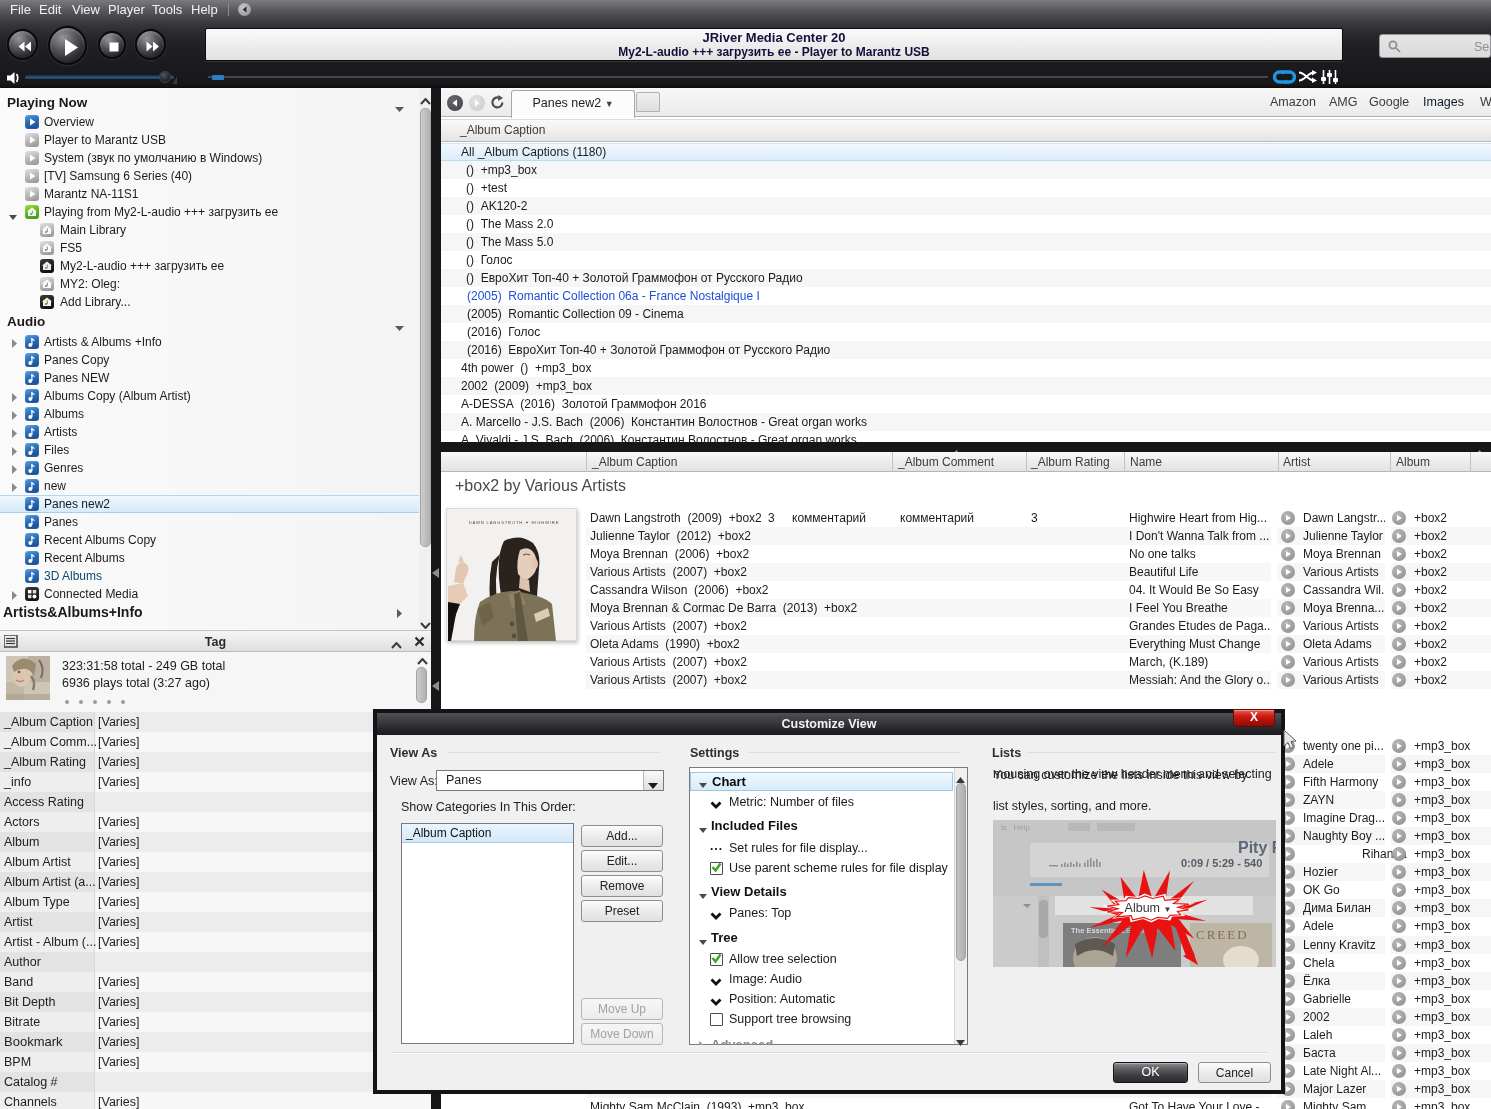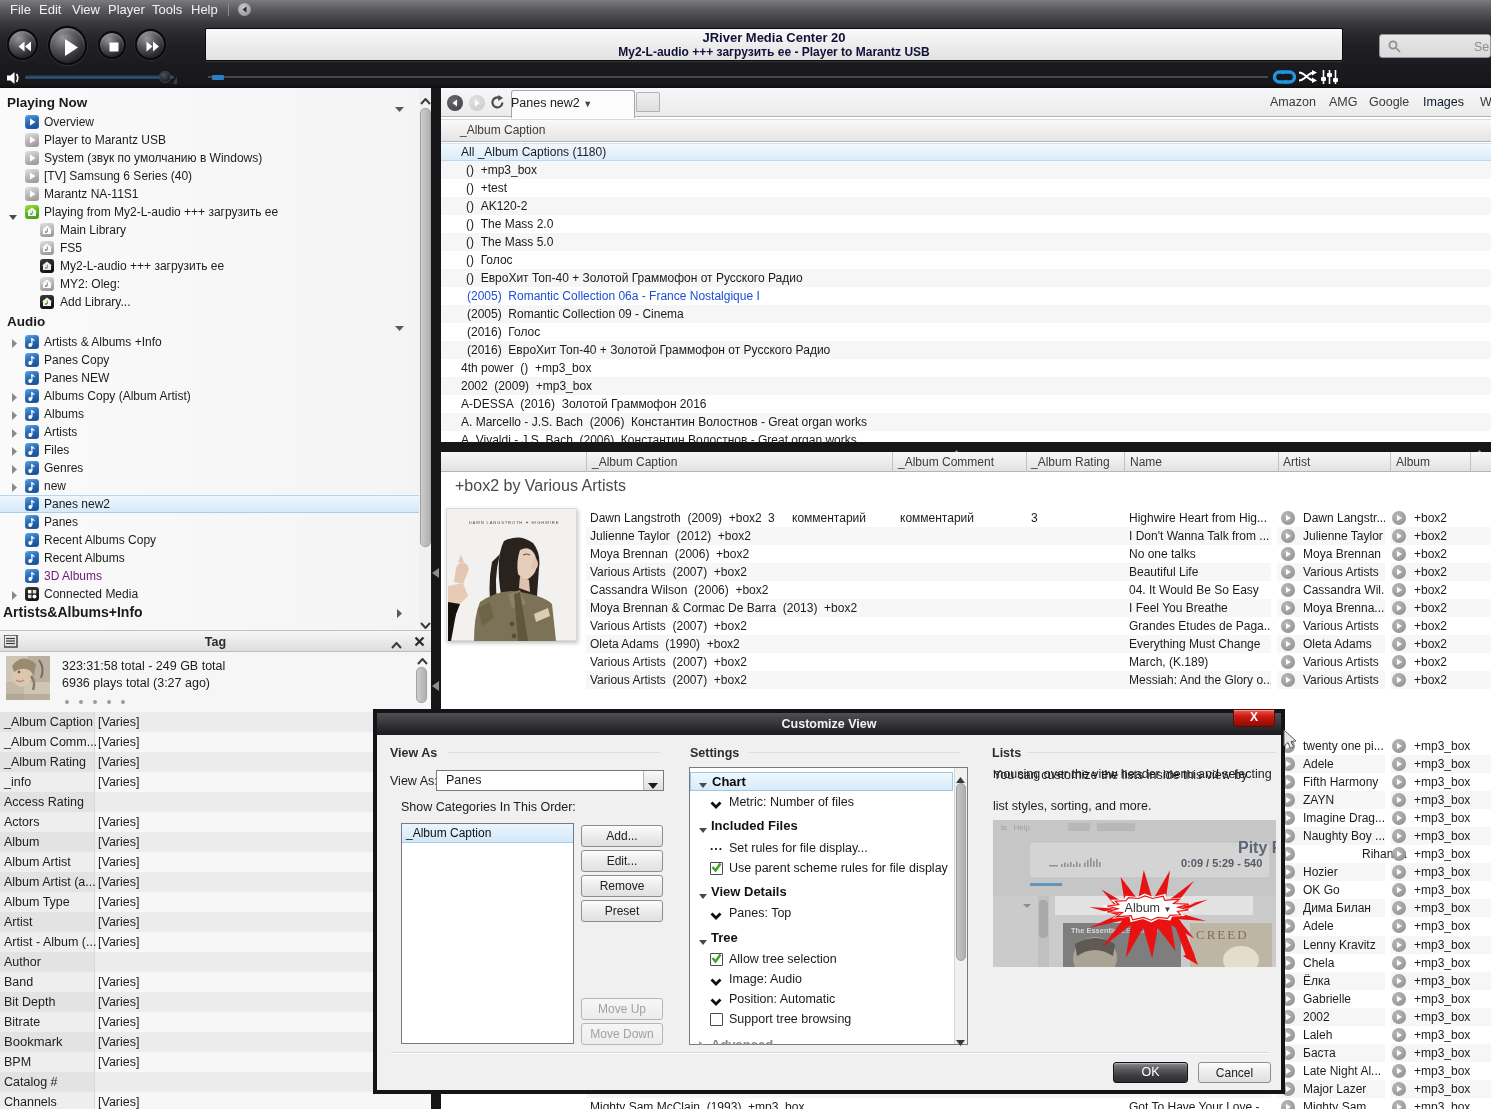--- a/index.html
+++ b/index.html
@@ -419,7 +419,7 @@
       <path d="M9.2 1 L14 4 L9.2 7 Z" fill="#4e4e52"></path>
     </svg></div>
 <div class="a" style="left:511px;top:90px;width:124px;height:28px;background:#fcfcfc;border:1px solid #a6a6a6;border-bottom:none;border-radius:3px 3px 0 0"></div>
-<div class="a" style="left:511px;top:90px;width:124px;height:27px;line-height:27px;font-size:12.5px;color:#222">Panes new2 <span style="font-size:9px;color:#444">▼</span></div>
+<div class="a" style="left:511px;top:90px;width:124px;height:27px;line-height:27px;text-align:center;font-size:12.5px;color:#222">Panes new2 <span style="font-size:9px;color:#444">▼</span></div>
 <div class="a" style="left:636px;top:92px;width:24px;height:20px;background:linear-gradient(#f0f0f0,#dedede);border:1px solid #b2b2b2;border-radius:2px 2px 0 0"></div>
 <div class="a tx" style="left:1270px;top:95px;font-size:12.5px;color:#3a3a3c">Amazon</div>
 <div class="a tx" style="left:1329px;top:95px;font-size:12.5px;color:#3a3a3c">AMG</div>

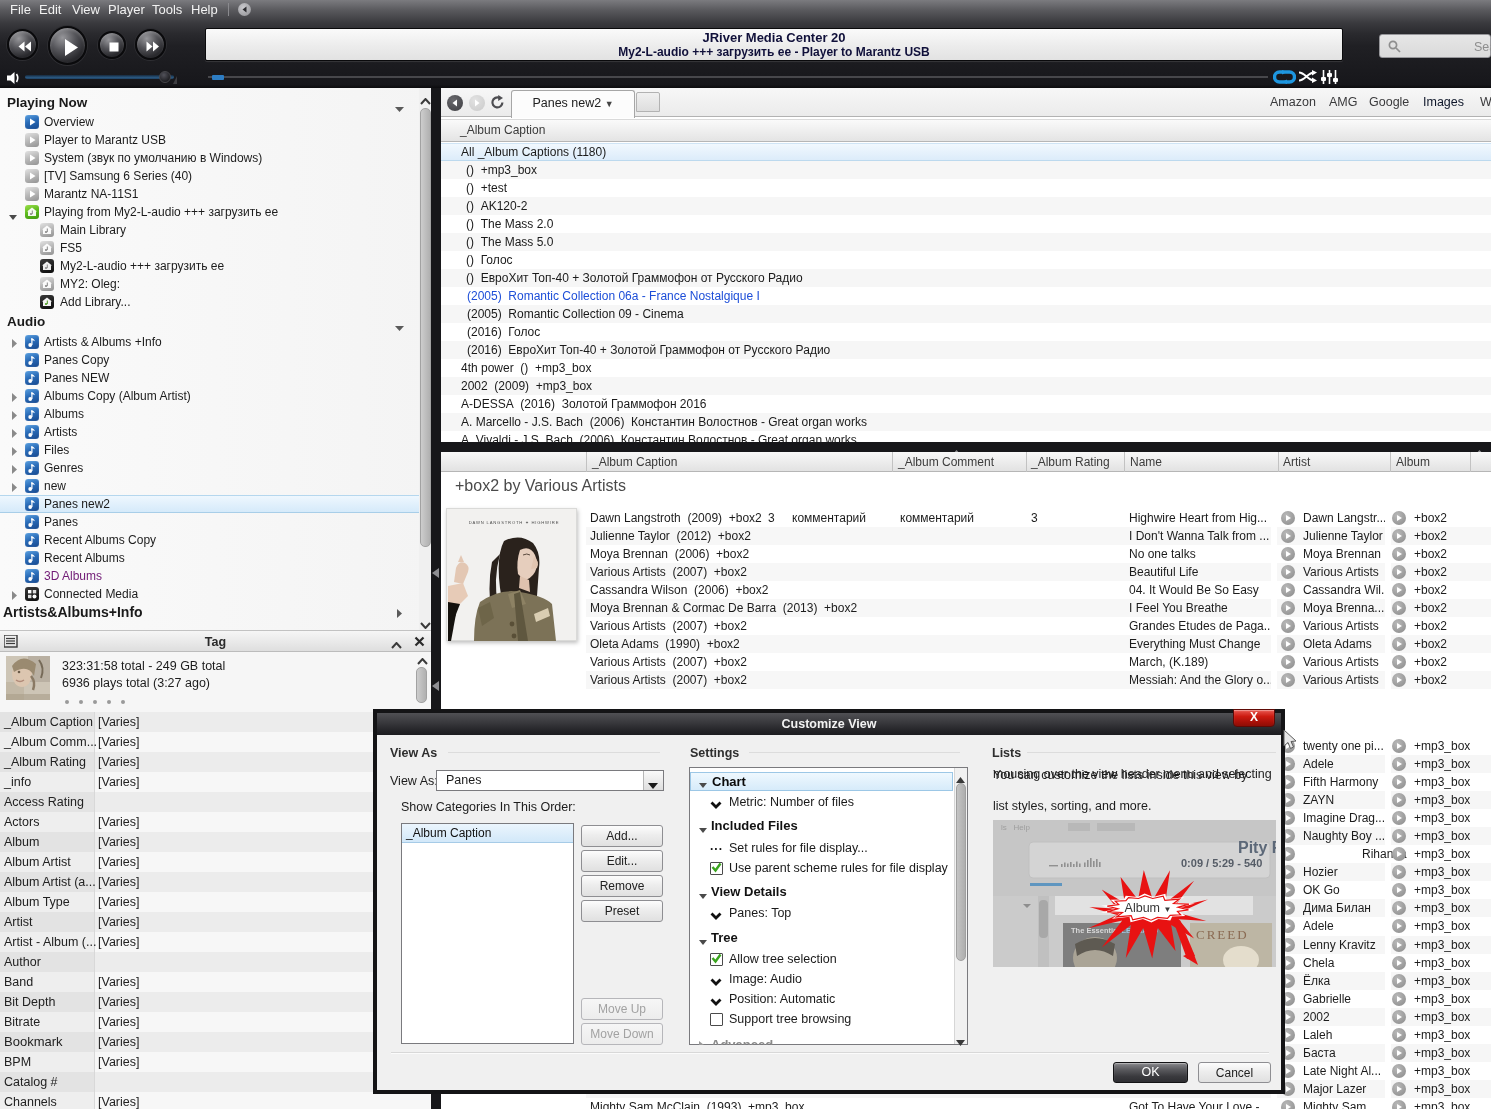--- a/index.html
+++ b/index.html
@@ -261,7 +261,7 @@
       <rect x="6.3" y="3.2" width="1.2" height="6.8" fill="#fff"></rect>
       <path d="M6.3 3.2 Q9.5 3.8 9.8 6.2 Q8.5 5 6.3 5.2 Z" fill="#fff"></path>
     </svg></div>
-<div class="a tx" style="left:44px;top:566.9px;height:18px;line-height:18px;color:#701a75">3D Albums</div>
+<div class="a tx" style="left:44px;top:566.9px;height:18px;line-height:18px;color:#0c4a6e">3D Albums</div>
 <div class="a" style="left:12px;top:589.4px;width:5px;height:9px"><svg width="5" height="9">
       <path d="M0 0 L5 4.5 L0 9 Z" fill="#8a8a8a"></path>
     </svg></div>

